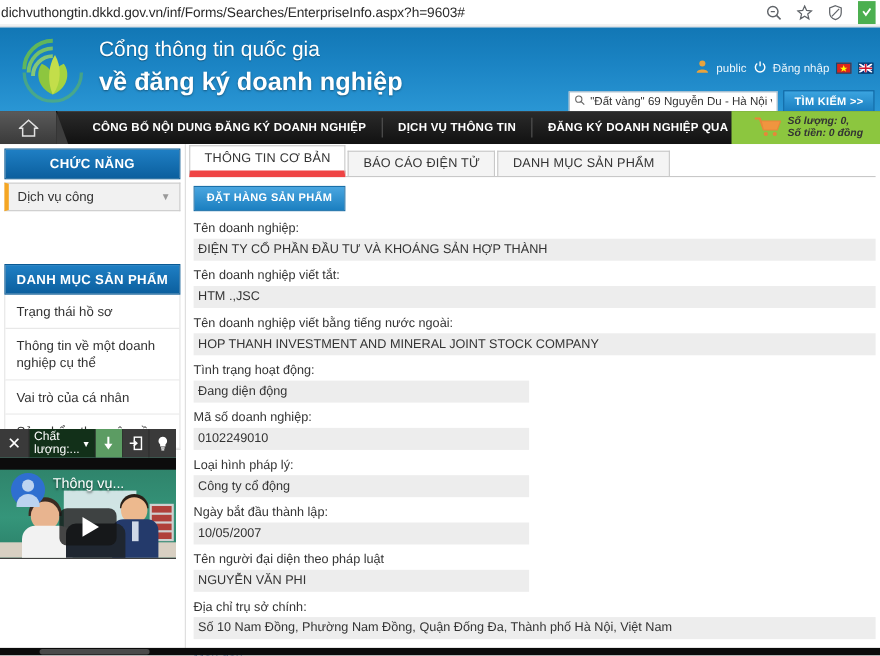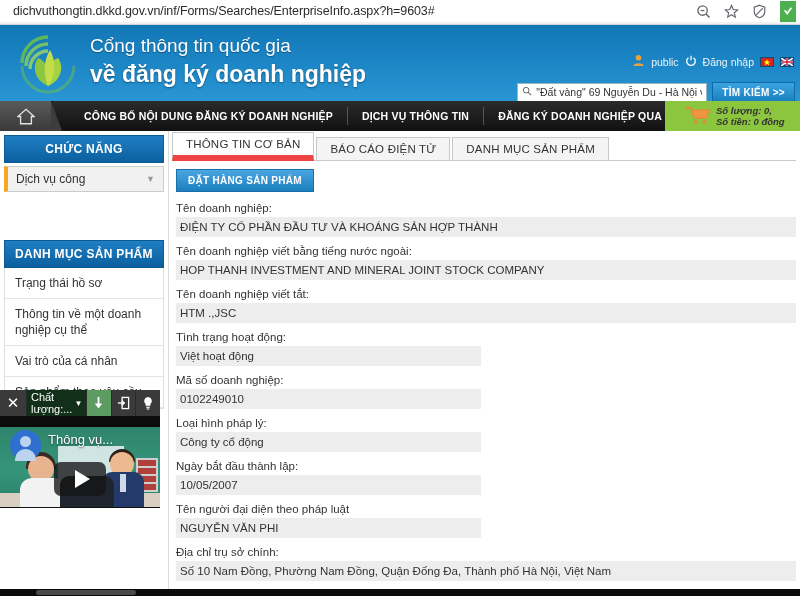--- a/index.html
+++ b/index.html
@@ -18,7 +18,7 @@
     background:#fff; display:flex; align-items:center;
   }
   .url-text {
-    font-size:12.5px; color:#2b2b2b; padding-left:13px;
+    font-size:12.5px; color:#2b2b2b; padding-left:1px;
     white-space:nowrap; letter-spacing:-0.1px;
   }
   .chrome-icons {

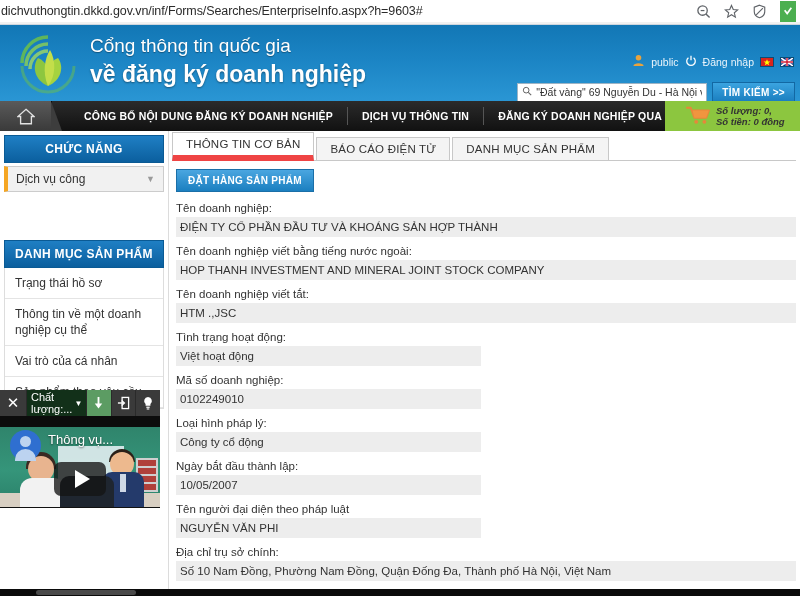--- a/index.html
+++ b/index.html
@@ -396,12 +396,12 @@
         <div class="field-value w-full">ĐIỆN TY CỔ PHẦN ĐẦU TƯ VÀ KHOÁNG SẢN HỢP THÀNH</div>
       </div>
       <div class="field">
+        <div class="field-label">Tên doanh nghiệp viết tắt:</div>
+        <div class="field-value w-full">HTM .,JSC</div>
+      </div>
+      <div class="field">
         <div class="field-label">Tên doanh nghiệp viết bằng tiếng nước ngoài:</div>
         <div class="field-value w-full">HOP THANH INVESTMENT AND MINERAL JOINT STOCK COMPANY</div>
-      </div>
-      <div class="field">
-        <div class="field-label">Tên doanh nghiệp viết tắt:</div>
-        <div class="field-value w-full">HTM .,JSC</div>
       </div>
       <div class="field">
         <div class="field-label">Tình trạng hoạt động:</div>

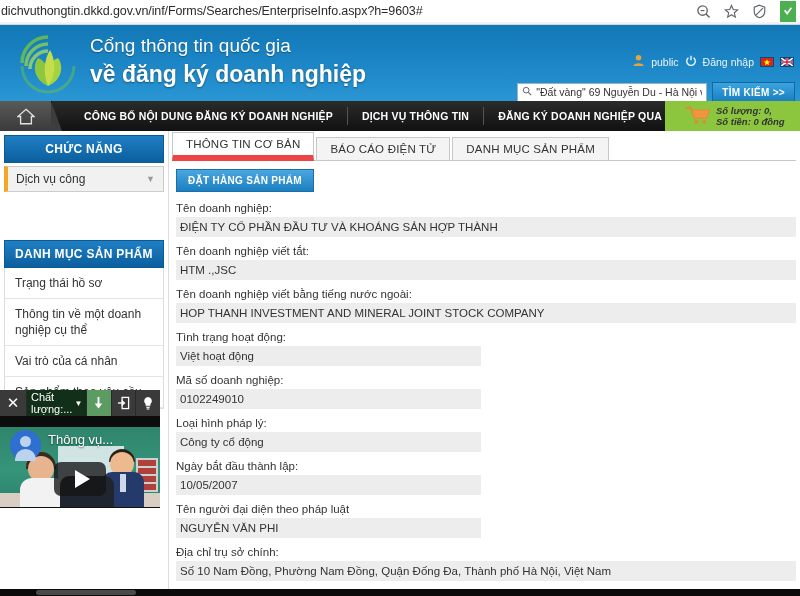--- a/index.html
+++ b/index.html
@@ -405,7 +405,7 @@
       </div>
       <div class="field">
         <div class="field-label">Tình trạng hoạt động:</div>
-        <div class="field-value w-mid">Việt hoạt động</div>
+        <div class="field-value w-mid">Đang diện động</div>
       </div>
       <div class="field">
         <div class="field-label">Mã số doanh nghiệp:</div>

